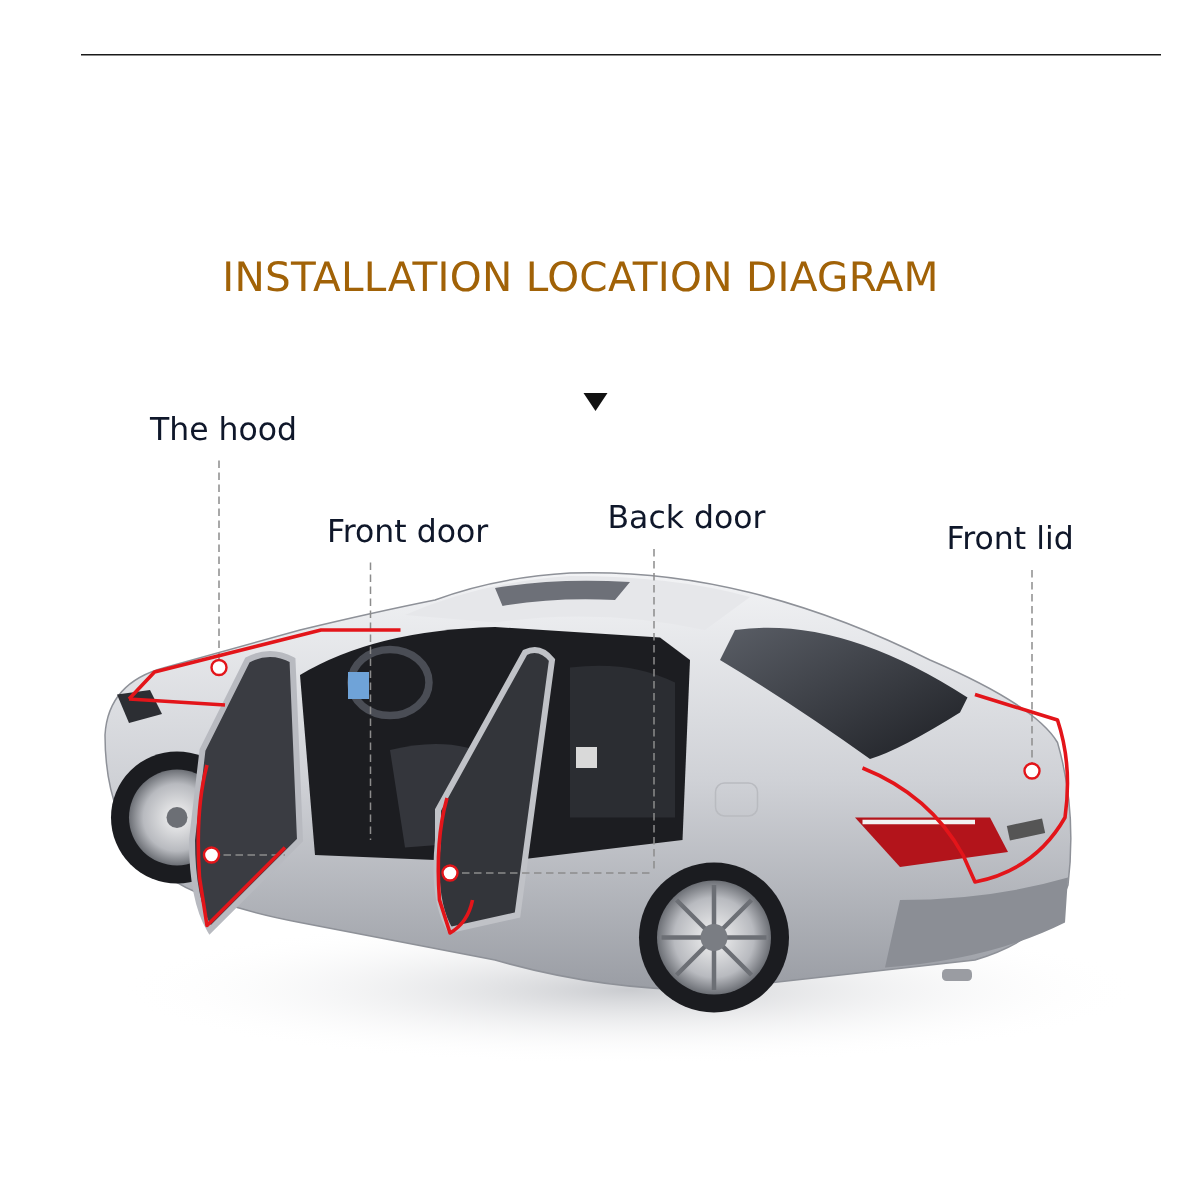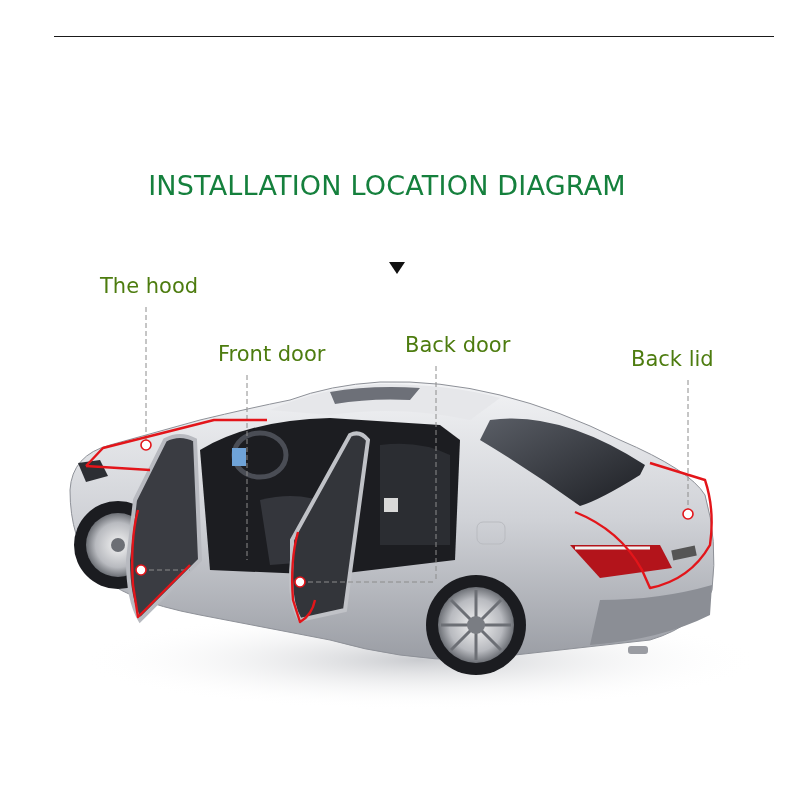--- a/index.html
+++ b/index.html
@@ -7,7 +7,7 @@
            font-family: "DejaVu Sans", "Liberation Sans", sans-serif; color: #231f20; }
     .top-rule { position: absolute; left: 36px; top: 36px; width: 456px; height: 1px; background: #1a1a1a; }
     .title { position: absolute; left: 0; top: 170px; width: 774px; text-align: center;
-             font-size: 27px; letter-spacing: 0.2px; color: #15803d; }
+             font-size: 27px; letter-spacing: 0.2px; color: #a16207; }
     .arrow { position: absolute; left: 389px; top: 262px; width: 0; height: 0;
              border-left: 8px solid transparent; border-right: 8px solid transparent;
              border-top: 12px solid #111; }

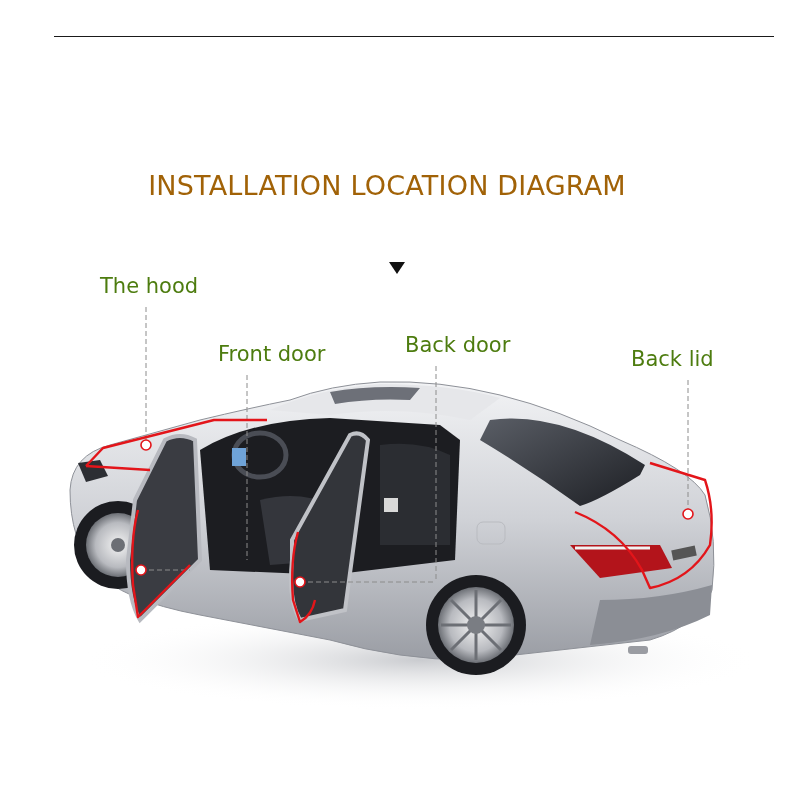--- a/index.html
+++ b/index.html
@@ -11,7 +11,7 @@
     .arrow { position: absolute; left: 389px; top: 262px; width: 0; height: 0;
              border-left: 8px solid transparent; border-right: 8px solid transparent;
              border-top: 12px solid #111; }
-    .label { position: absolute; font-size: 21px; color: #4d7c0f; white-space: nowrap; }
+    .label { position: absolute; font-size: 21px; color: #0f172a; white-space: nowrap; }
     .stage { position: absolute; left: 0; top: 0; width: 793px; height: 793px; }
   </style>
 </head>

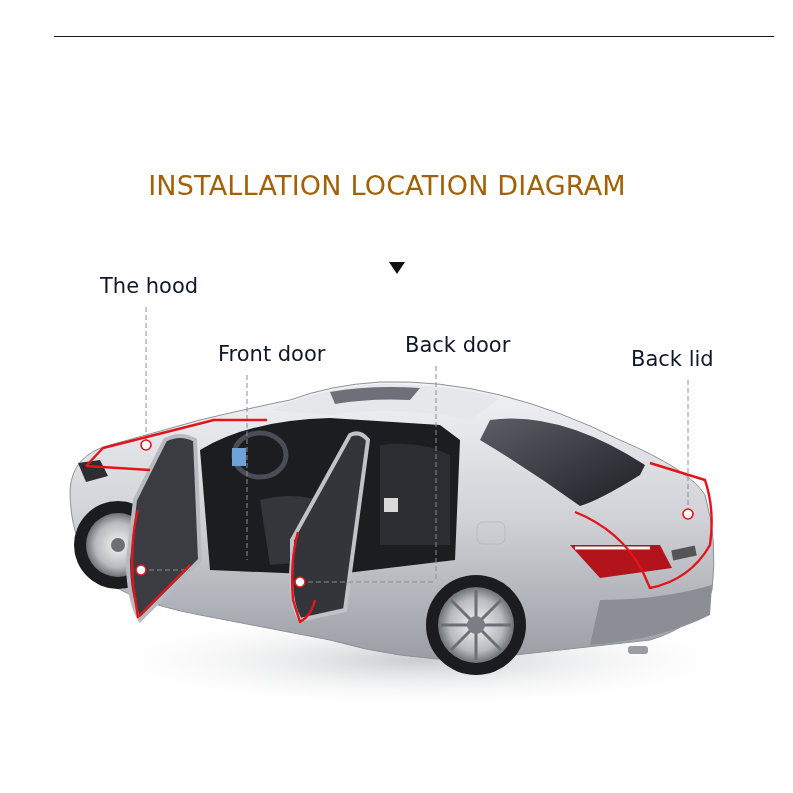--- a/index.html
+++ b/index.html
@@ -26,7 +26,7 @@
 <div class="label" style="left:100px;top:274px;">The hood</div>
 <div class="label" style="left:190px;top:342px;margin-left:28px;">Front door</div>
 <div class="label" style="left:405px;top:333px;">Back door</div>
-<div class="label" style="left:631px;top:347px;">Back lid</div>
+<div class="label" style="left:631px;top:347px;">Front lid</div>
 
 <svg class="stage" viewBox="0 0 793 793" xmlns="http://www.w3.org/2000/svg">
   <defs>

